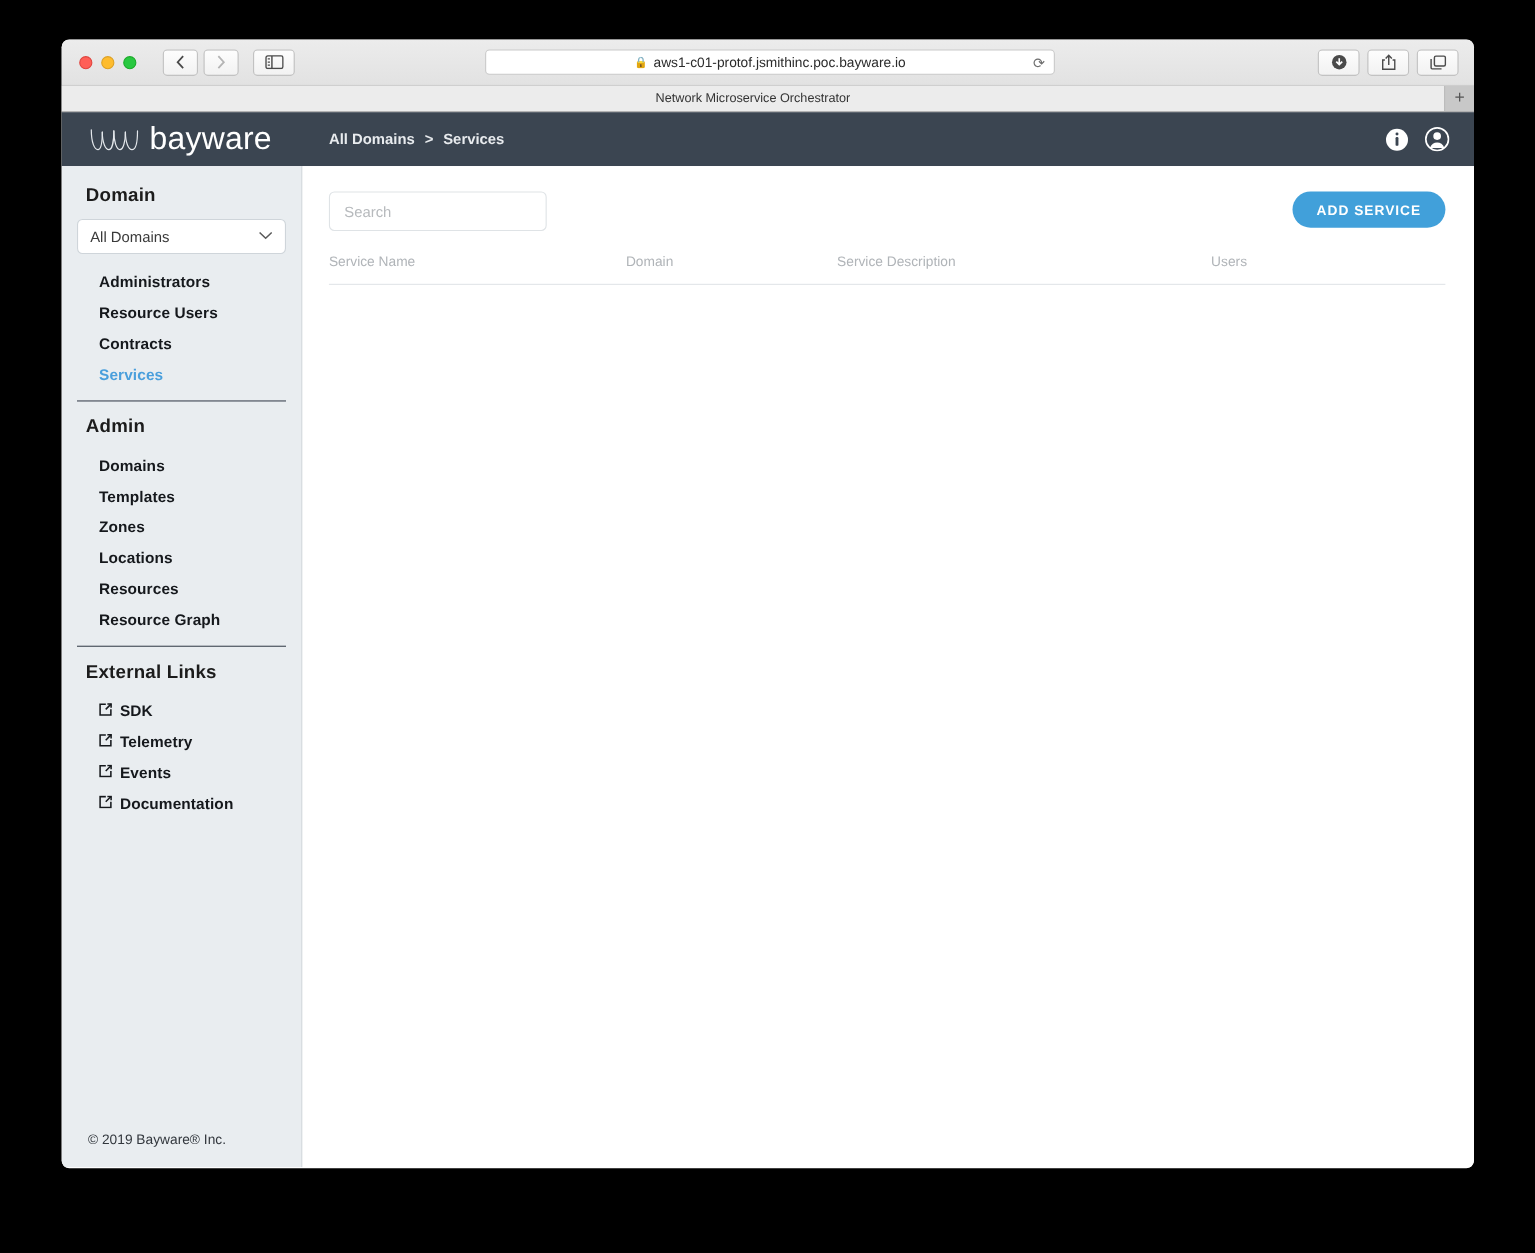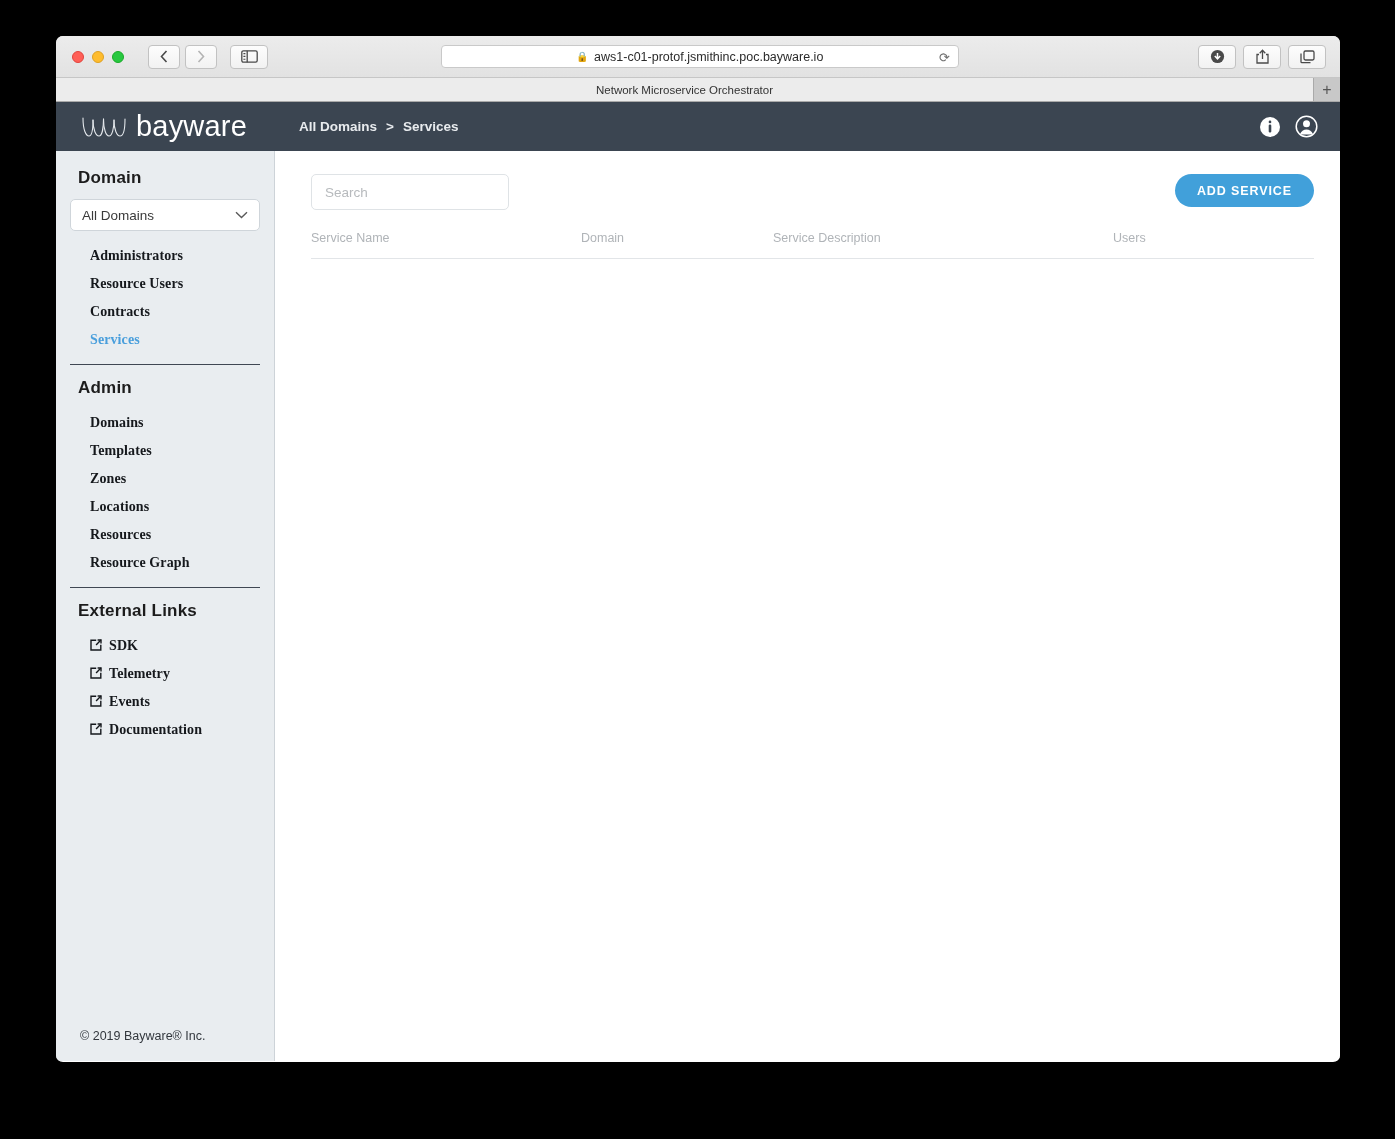--- a/index.html
+++ b/index.html
@@ -167,7 +167,7 @@
   
   .main {
     flex: 1; background: #ffffff;
-    padding: 22px 26px 0 36px;
+    padding: 22px 26px 0 24px;
     min-width: 0;
     position: relative;
   }

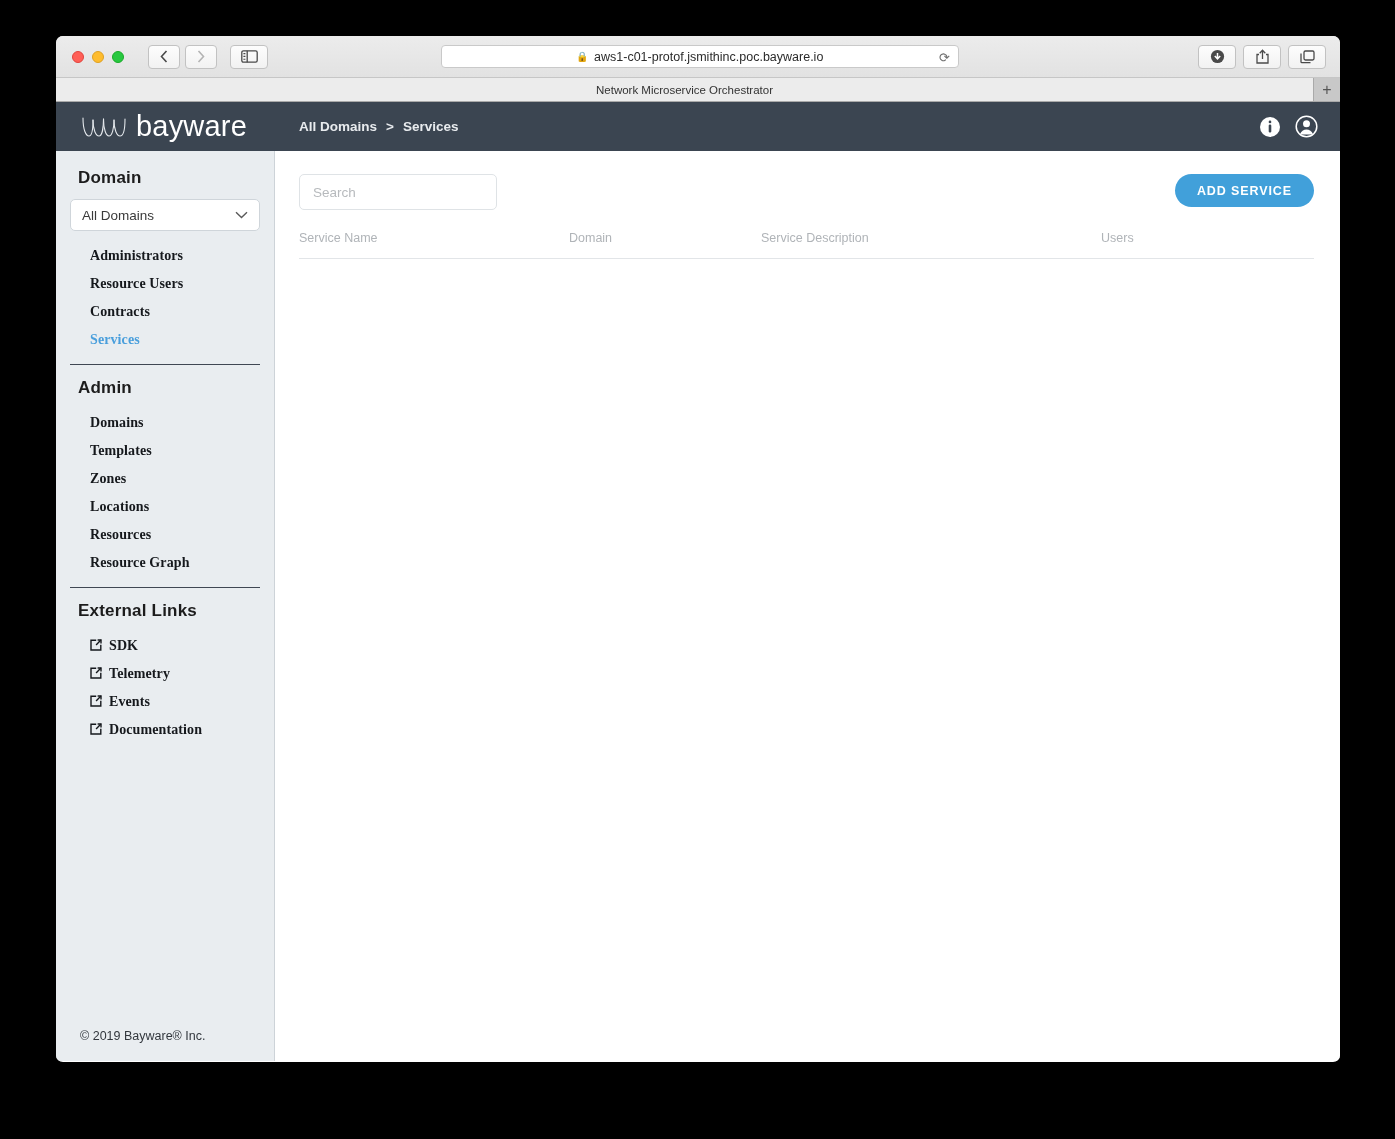--- a/index.html
+++ b/index.html
@@ -144,7 +144,7 @@
   .domain-select .chev {
     position: absolute; right: 11px; color: #5a5a5a; font-size: 11px;
   }
-  .nav-list { margin-top: 11px; font-family: Liberation Serif, serif; }
+  .nav-list { margin-top: 11px; }
   .nav-item {
     font-size: 14px; font-weight: bold;
     color: #15181c;

